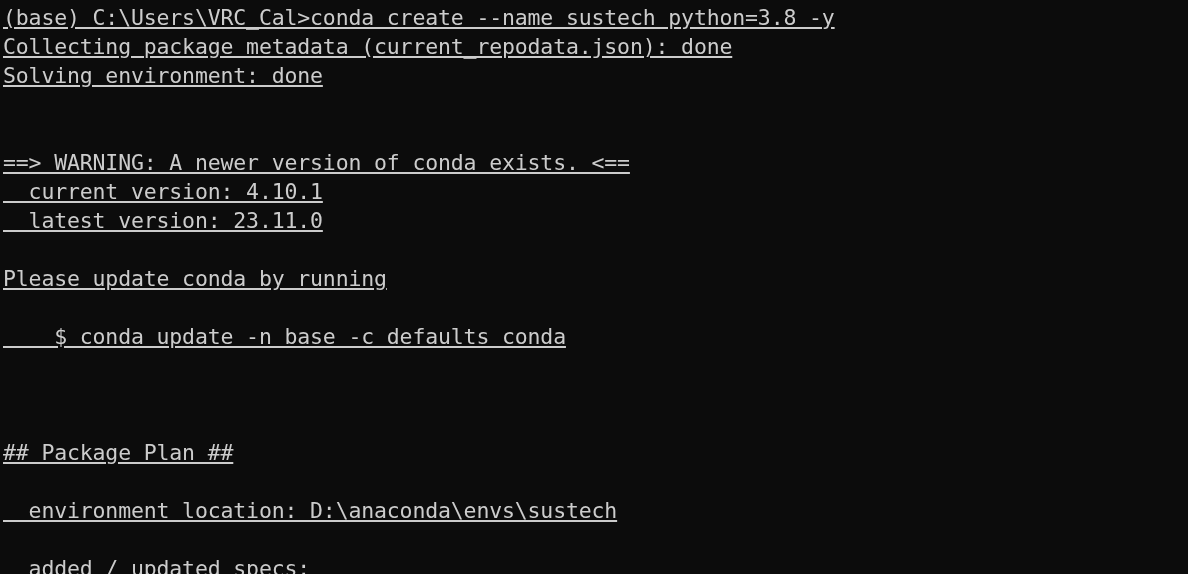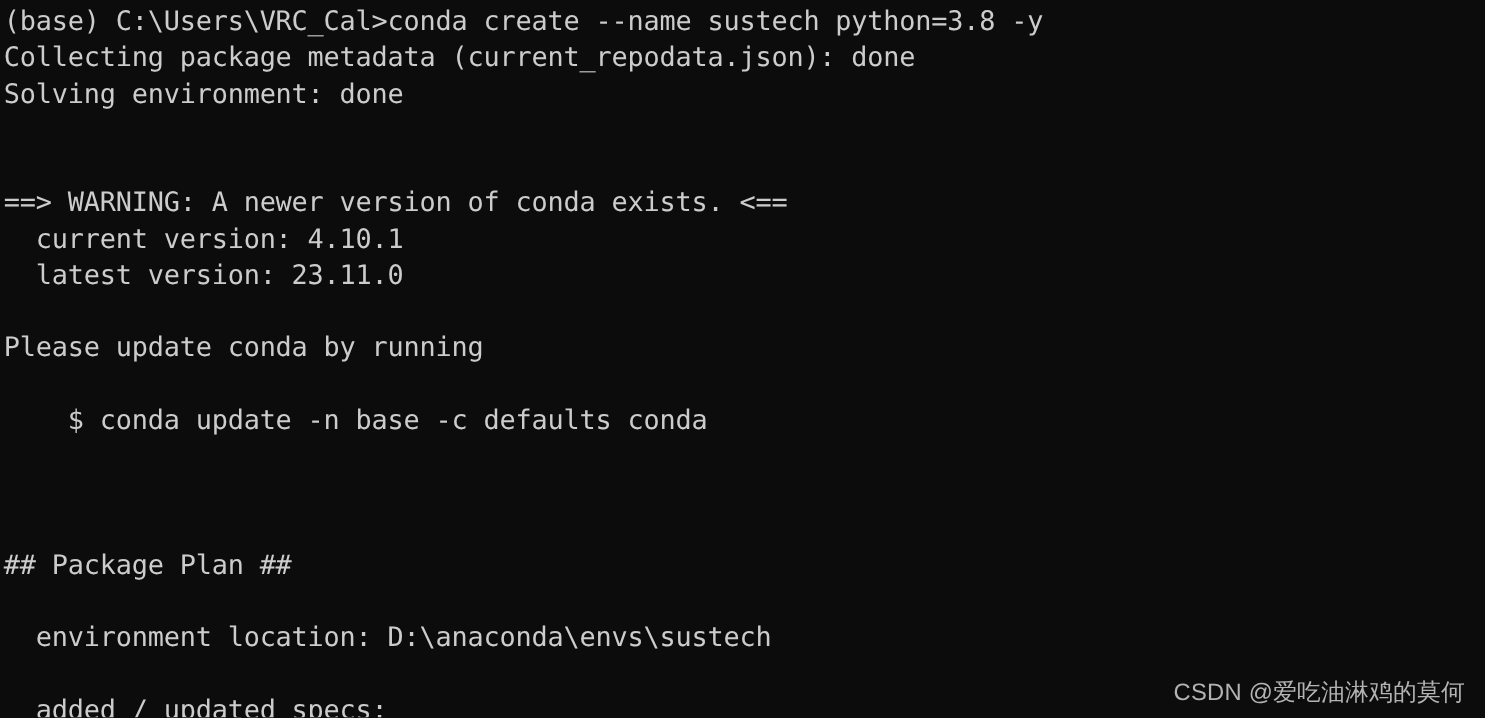--- a/index.html
+++ b/index.html
@@ -42,6 +42,7 @@
     height: 29px;
     white-space: pre;
     color: #cccccc;
+    text-decoration: underline;
   }
 
   .line.blank {

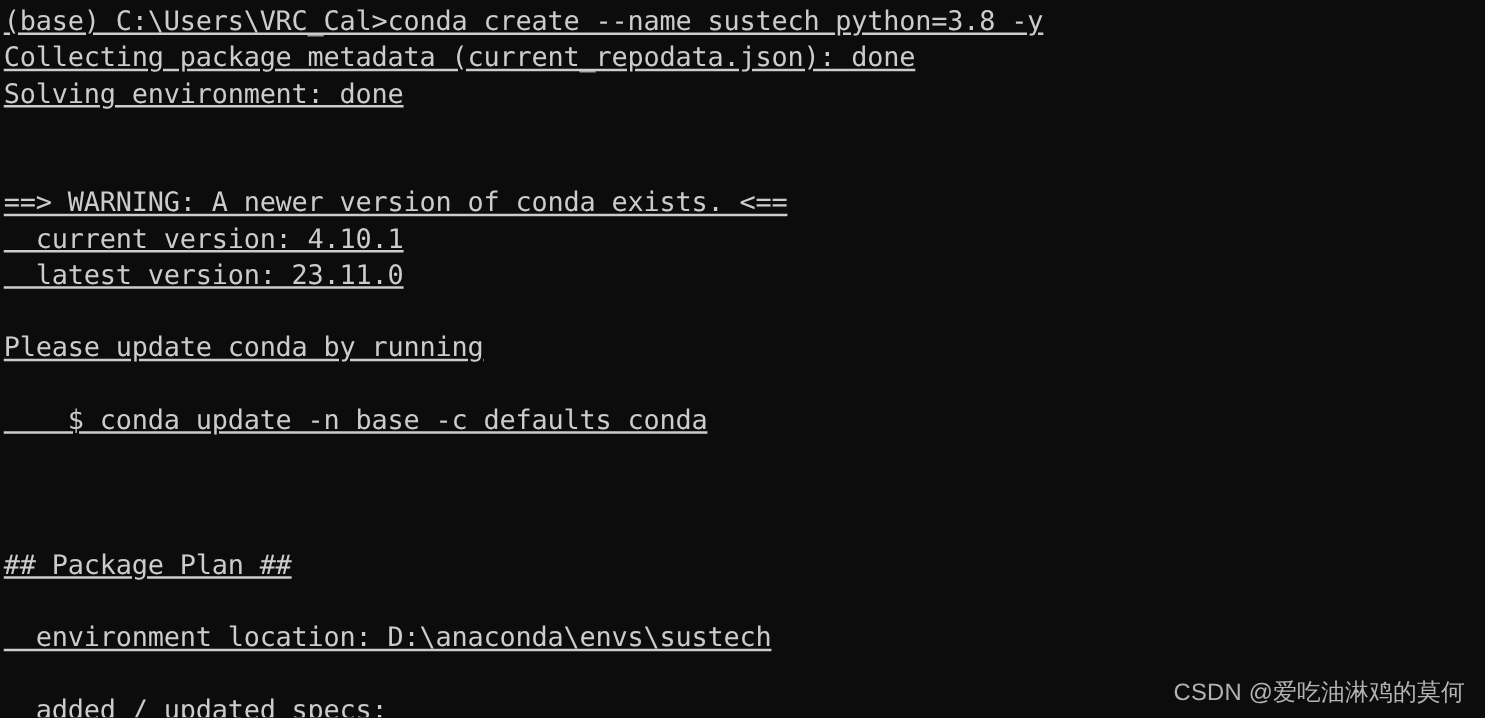--- a/index.html
+++ b/index.html
@@ -69,7 +69,6 @@
 
   <div id="console-output"><div class="line">(base) C:\Users\VRC_Cal&gt;conda create --name sustech python=3.8 -y</div><div class="line">Collecting package metadata (current_repodata.json): done</div><div class="line">Solving environment: done</div><div class="line blank">&nbsp;</div><div class="line blank">&nbsp;</div><div class="line">==&gt; WARNING: A newer version of conda exists. &lt;==</div><div class="line">  current version: 4.10.1</div><div class="line">  latest version: 23.11.0</div><div class="line blank">&nbsp;</div><div class="line">Please update conda by running</div><div class="line blank">&nbsp;</div><div class="line">    $ conda update -n base -c defaults conda</div><div class="line blank">&nbsp;</div><div class="line blank">&nbsp;</div><div class="line blank">&nbsp;</div><div class="line">## Package Plan ##</div><div class="line blank">&nbsp;</div><div class="line">  environment location: D:\anaconda\envs\sustech</div><div class="line blank">&nbsp;</div><div class="line">  added / updated specs:</div></div>
 
-  <div id="watermark">CSDN @爱吃油淋鸡的莫何</div>
 
 </div>
 

